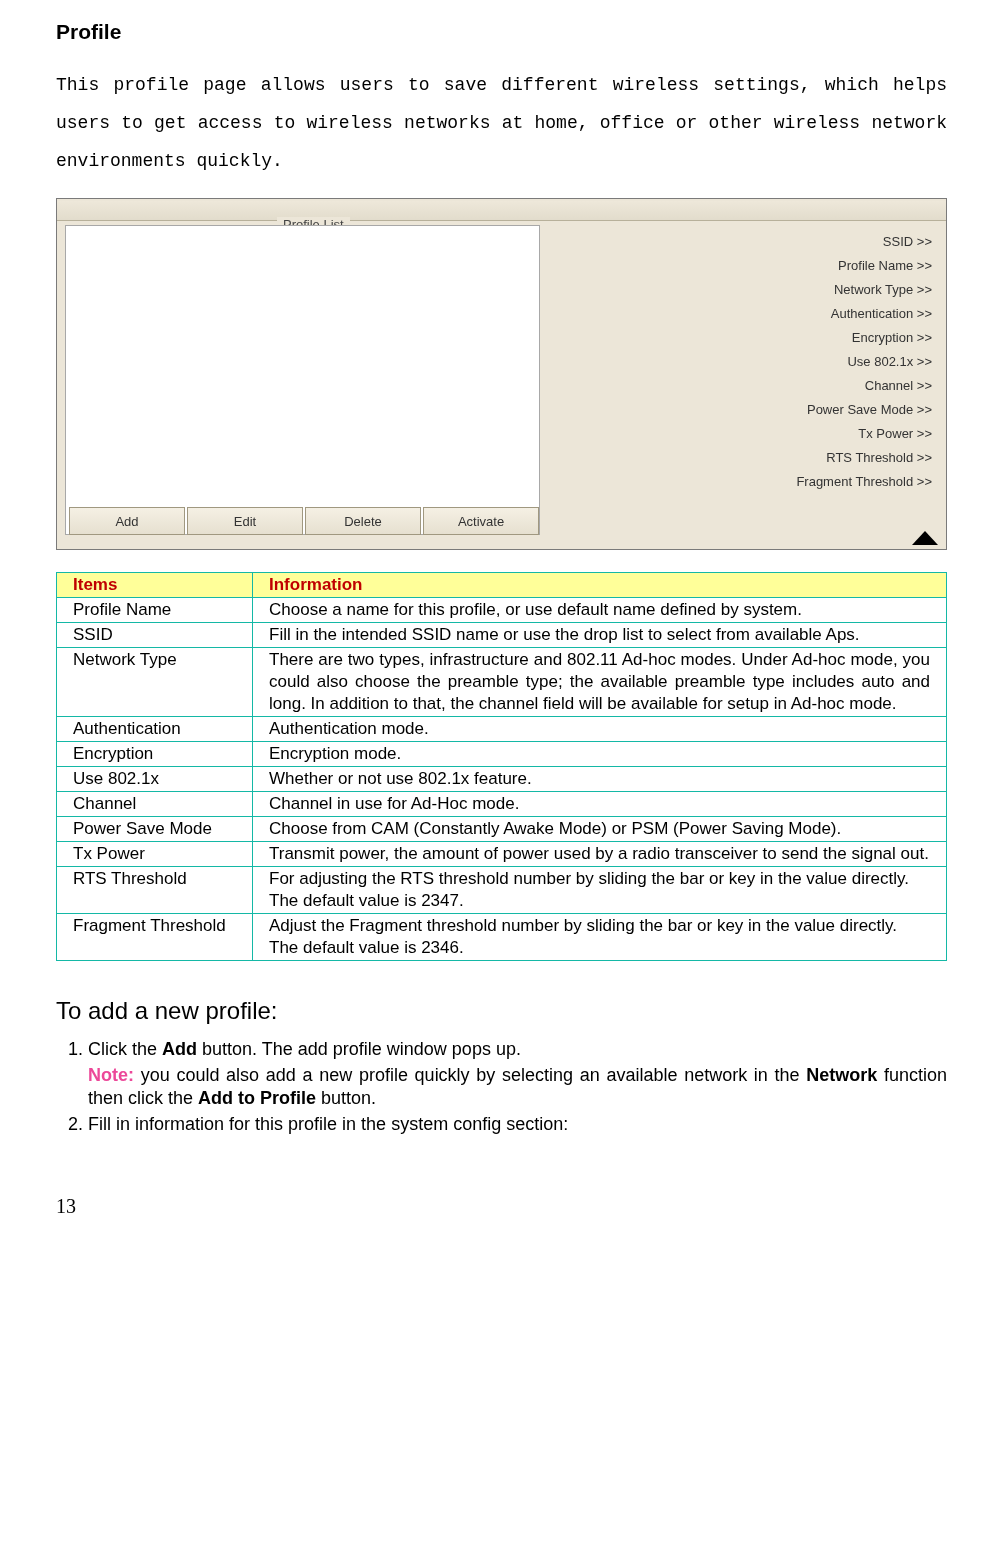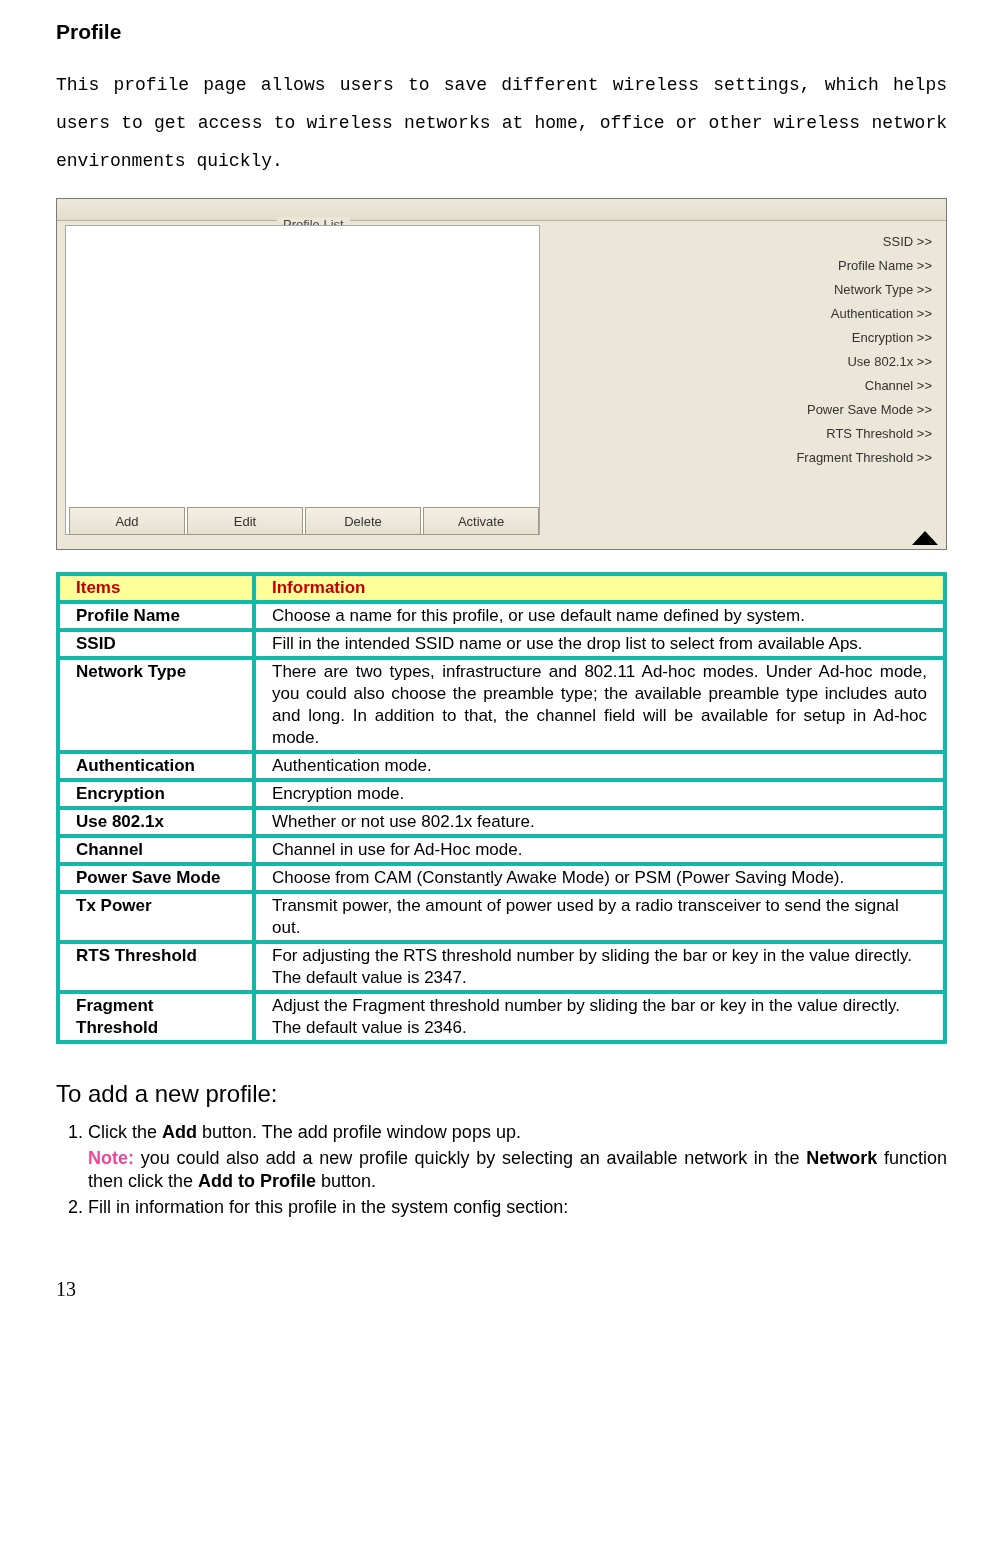--- a/index.html
+++ b/index.html
@@ -201,6 +201,9 @@
             <span>Power Save Mode &gt;&gt;</span>
           </div>
         <div class="row">
+            <span>Tx Power &gt;&gt;</span>
+          </div>
+        <div class="row">
             <span>RTS Threshold &gt;&gt;</span>
           </div>
         <div class="row">

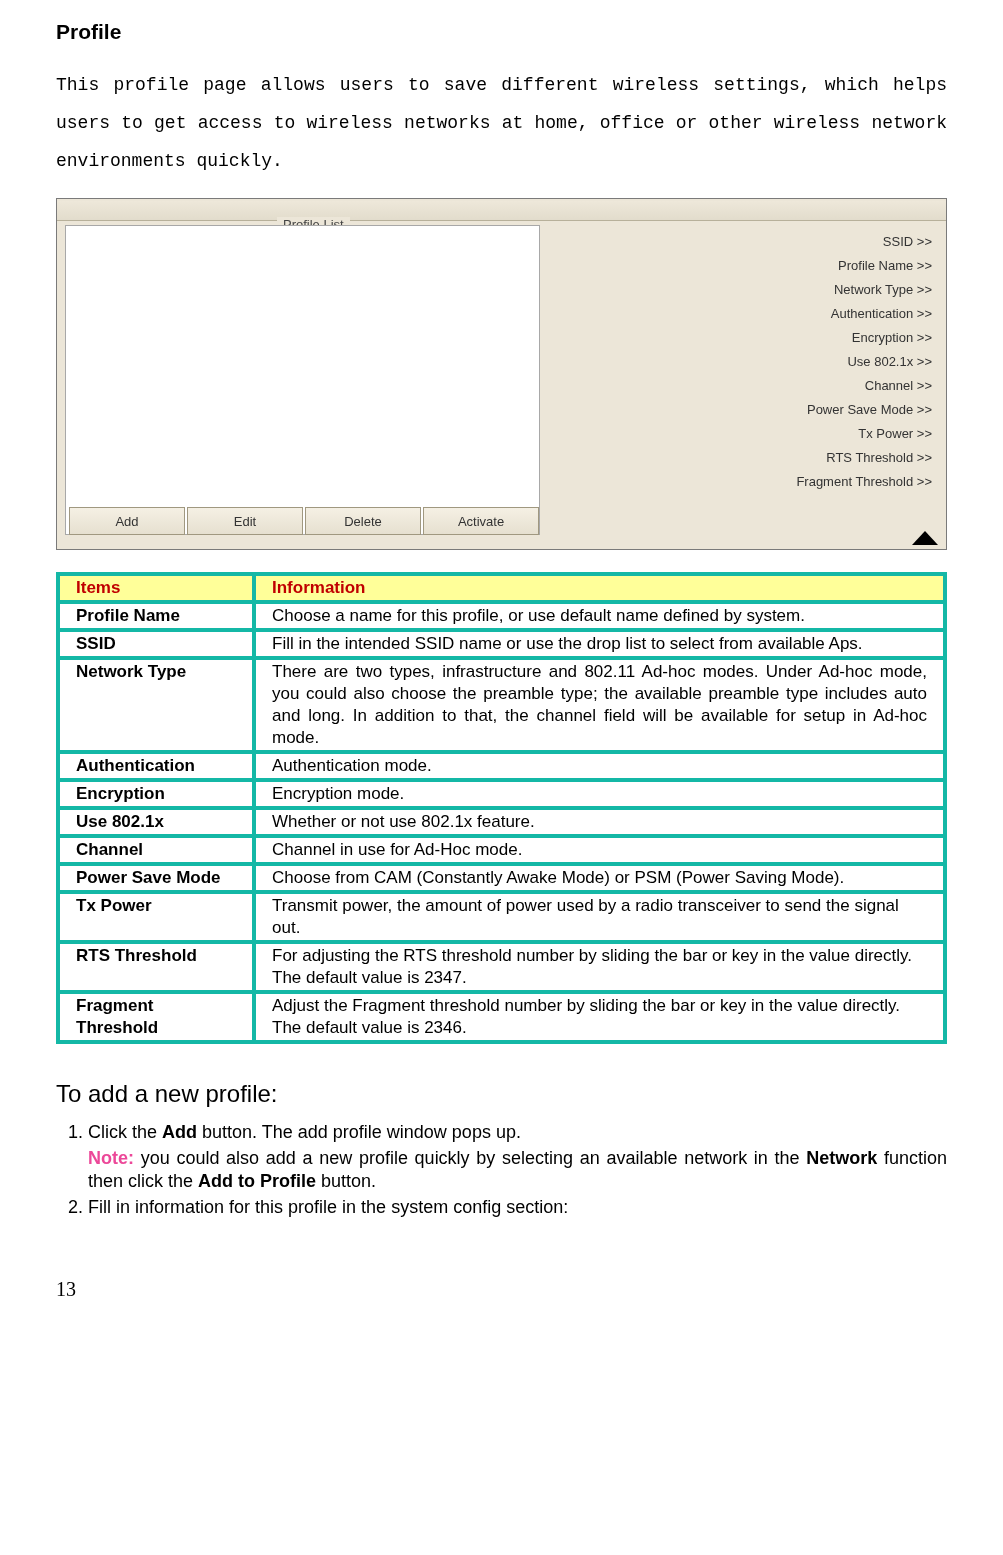--- a/index.html
+++ b/index.html
@@ -112,7 +112,7 @@
     line-height: 22px;
   }
   table.info th, table.info td {
-    border: 4px solid #14b8a6;
+    border: 1px solid #14b8a6;
     padding: 1px 16px;
     vertical-align: top;
     text-align: left;

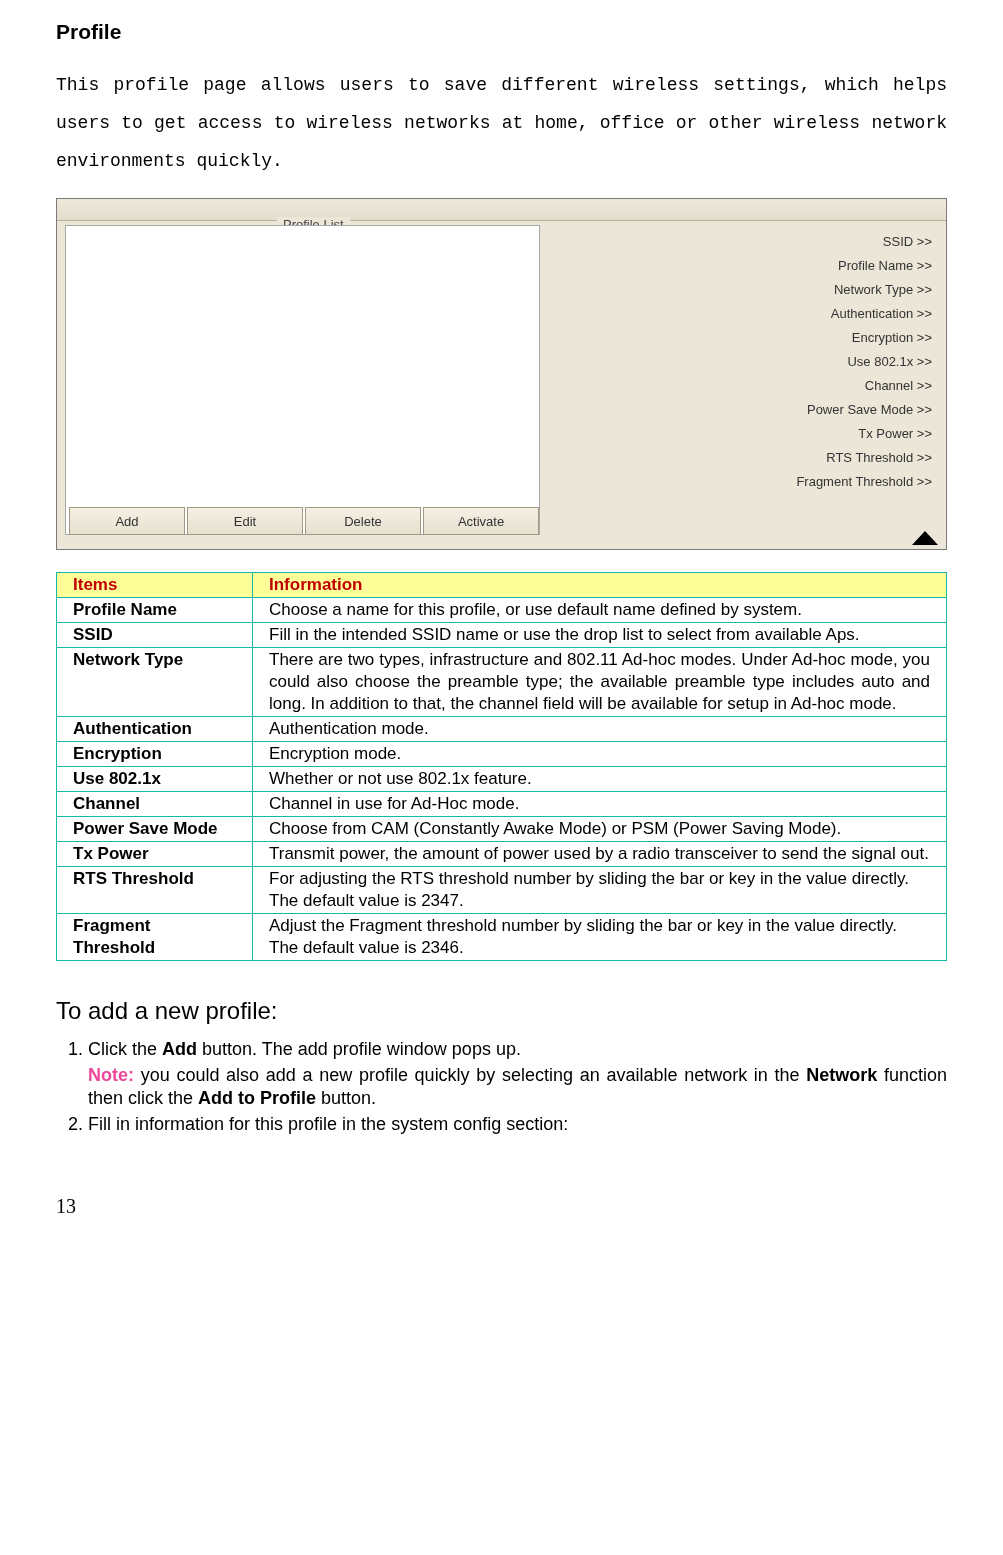--- a/index.html
+++ b/index.html
@@ -124,7 +124,7 @@
   }
   table.info td.k {
     width: 196px;
-    font-weight: bold;
+    font-weight: normal;
   }
   table.info td.v.justify {
     text-align: justify;

